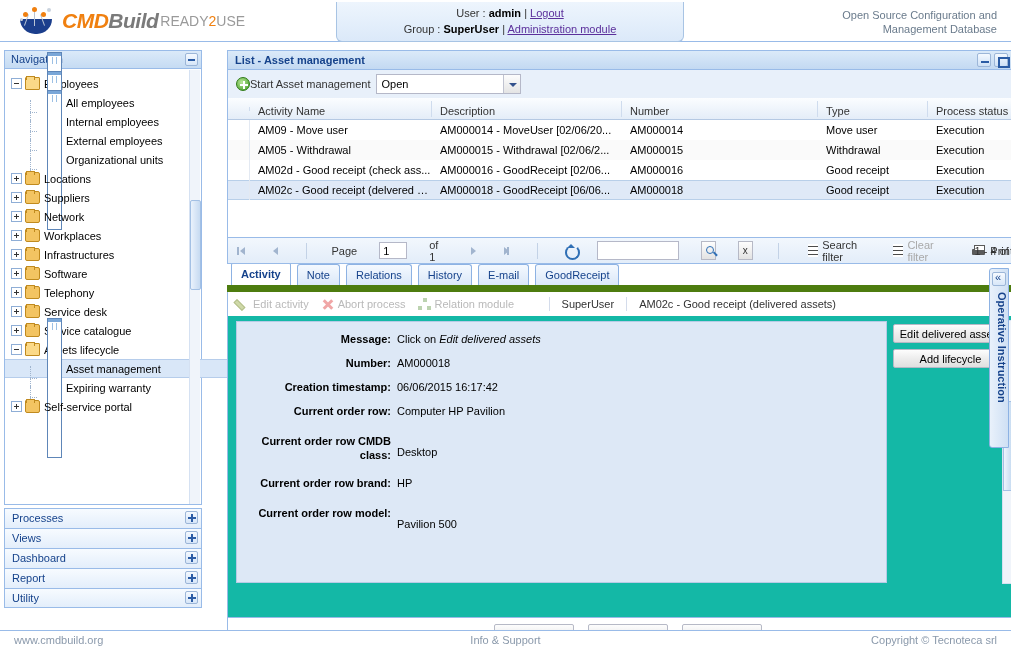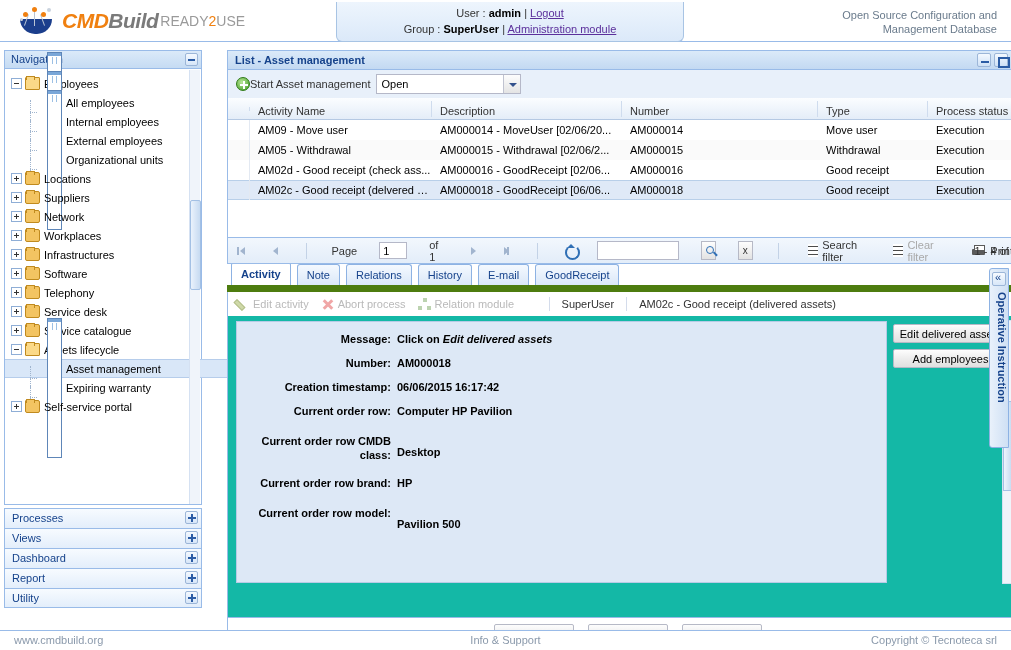--- a/index.html
+++ b/index.html
@@ -307,7 +307,7 @@
   }
   .frow { display:flex; margin-top:10px; font-size:11px; color:#000; }
   .flabel { width:160px; flex:0 0 160px; text-align:right; font-weight:bold; padding-right:6px; line-height:14px;}
-  .fvalue { flex:1; line-height:14px;font-weight:bold; }
+  .fvalue { flex:1; line-height:14px; }
   .fvalue i { font-style:italic; }
   .side-btns { width:135px; padding:8px 0 0 6px; }
   .sbtn {

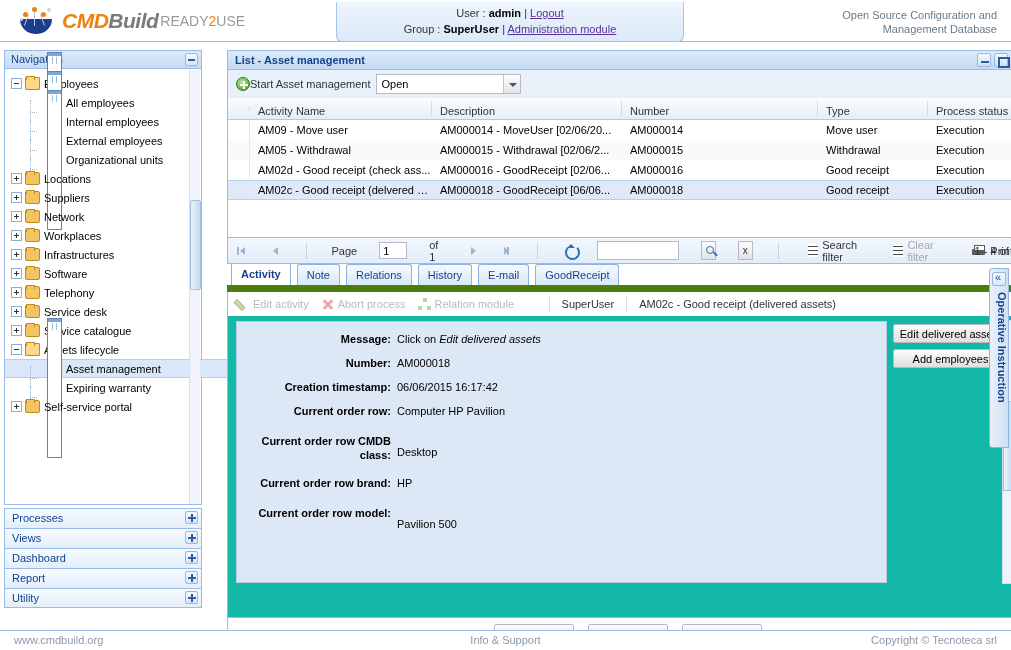--- a/index.html
+++ b/index.html
@@ -711,7 +711,7 @@
 
       <div class="side-btns">
         <div class="sbtn">Edit delivered assets</div>
-        <div class="sbtn">Add employees</div>
+        <div class="sbtn">Add lifecycle</div>
       </div>
 
       <div class="detail-scroll">

